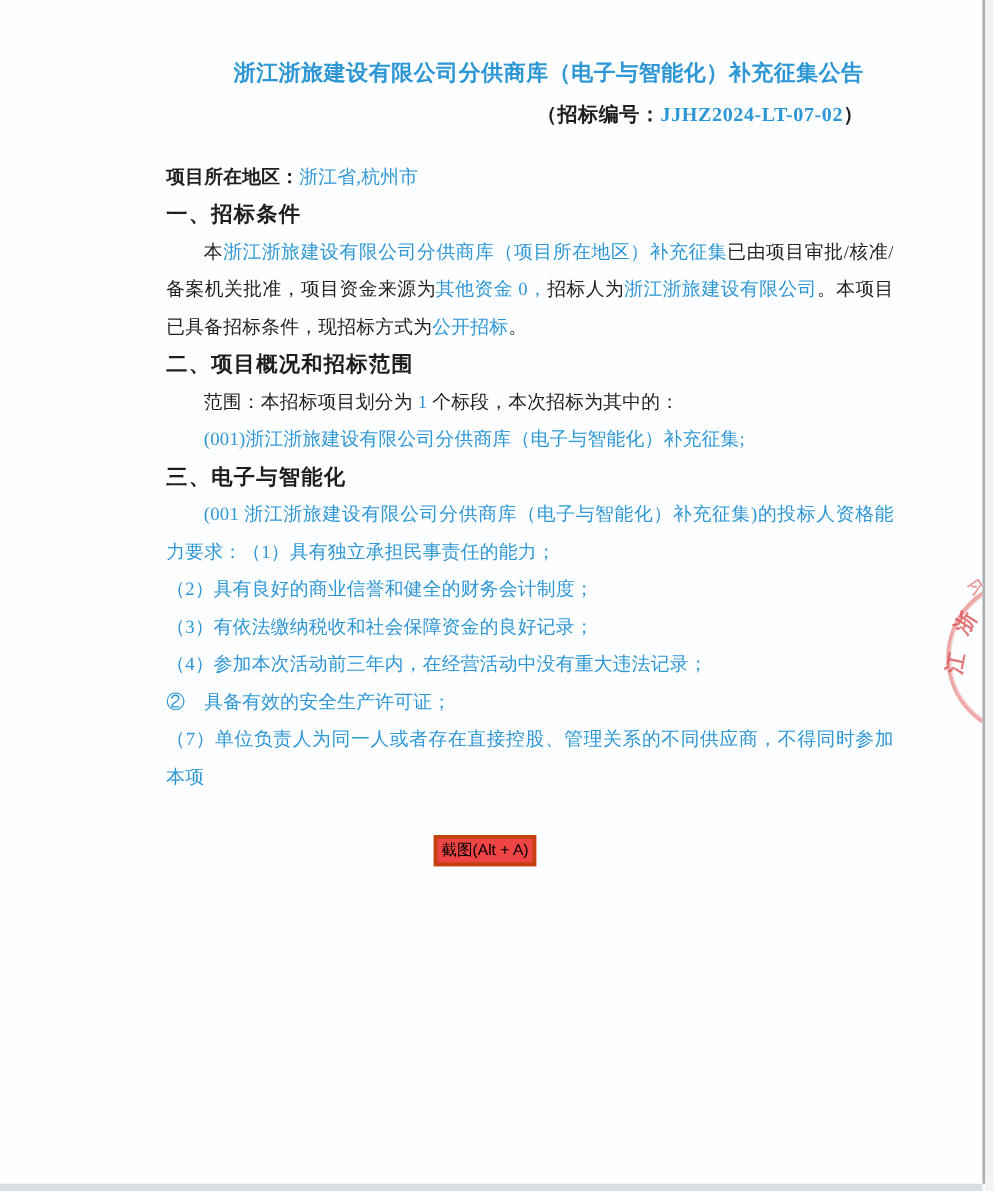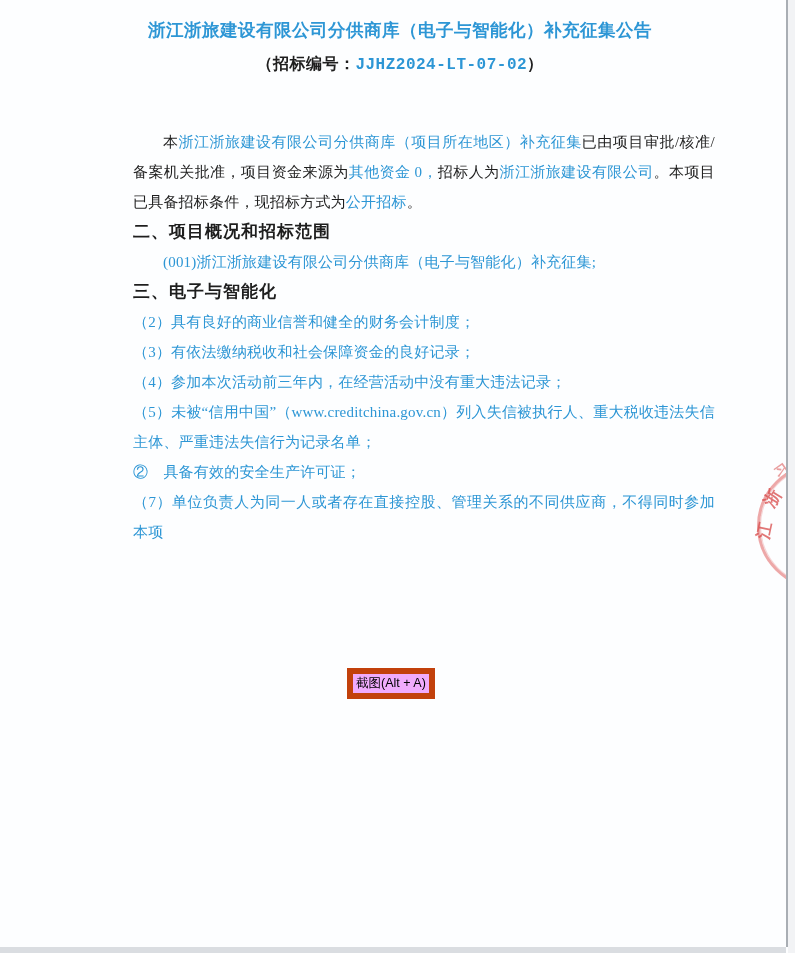--- a/index.html
+++ b/index.html
@@ -23,7 +23,7 @@
   }
   
   .header{
-    position:absolute;left:109px;top:20px;width:582px;text-align:center;
+    position:absolute;left:109px;top:48px;width:582px;text-align:right;
   }
   .doc-title{
     font-size:17.5px;line-height:21px;font-weight:bold;color:#2d96d5;

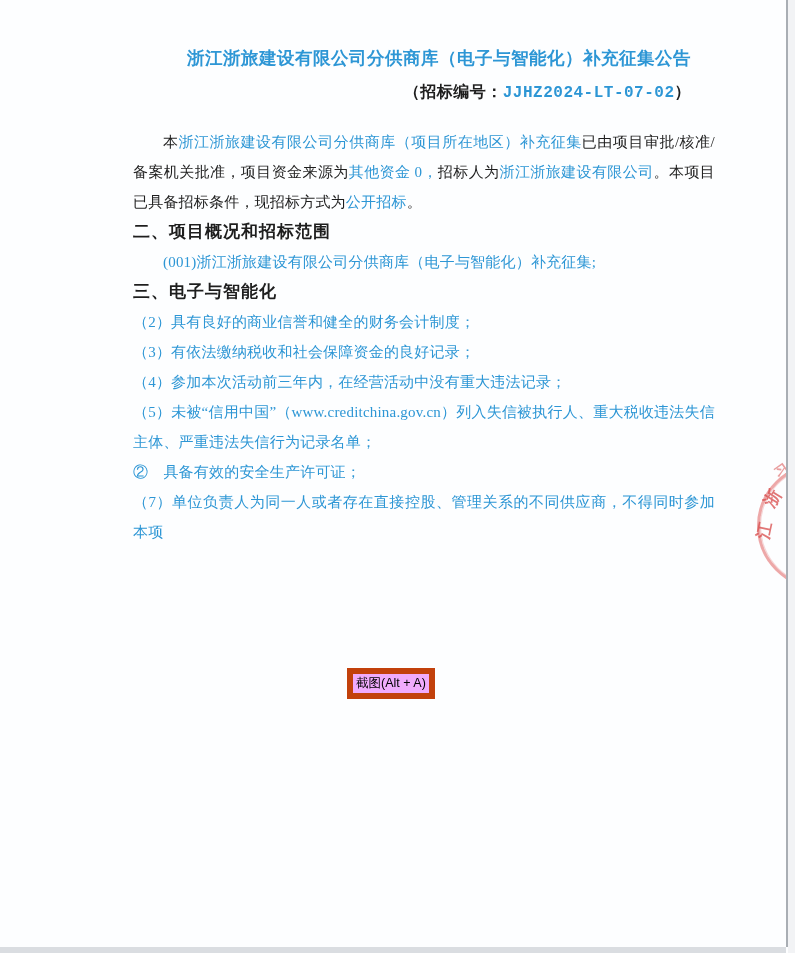--- a/index.html
+++ b/index.html
@@ -31,7 +31,7 @@
   }
   .doc-subtitle{
     font-size:16px;line-height:20px;font-weight:bold;color:#1e1e1e;
-    margin-top:14px;letter-spacing:0.5px;font-family:Liberation Mono, monospace;
+    margin-top:14px;letter-spacing:0.5px;
   }
   
   .doc{

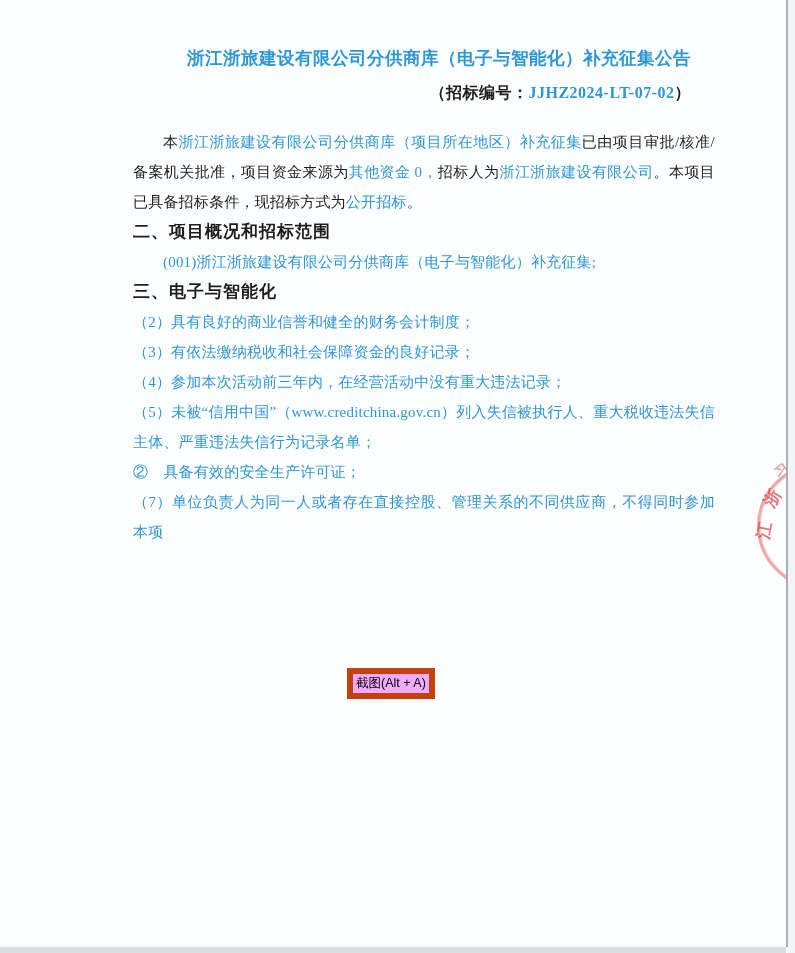--- a/index.html
+++ b/index.html
@@ -80,6 +80,7 @@
   </div>
 
   <div class="doc">
+      <p class="b"><span class="run-black run-bold">项目所在地区：</span><span class="run-blue">浙江省,杭州市</span></p>
       <p class="b ind"><span class="run-black">本</span><span class="run-blue">浙江浙旅建设有限公司分供商库（项目所在地区）补充征集</span><span class="run-black">已由项目审批/核准/备案机关批准，项目资金来源为</span><span class="run-blue">其他资金 0，</span><span class="run-black">招标人为</span><span class="run-blue">浙江浙旅建设有限公司</span><span class="run-black">。本项目已具备招标条件，现招标方式为</span><span class="run-blue">公开招标</span><span class="run-black">。</span></p>
       <p class="h"><span class="run-black">二、项目概况和招标范围</span></p>
       <p class="b ind"><span class="run-blue">(001)浙江浙旅建设有限公司分供商库（电子与智能化）补充征集;</span></p>

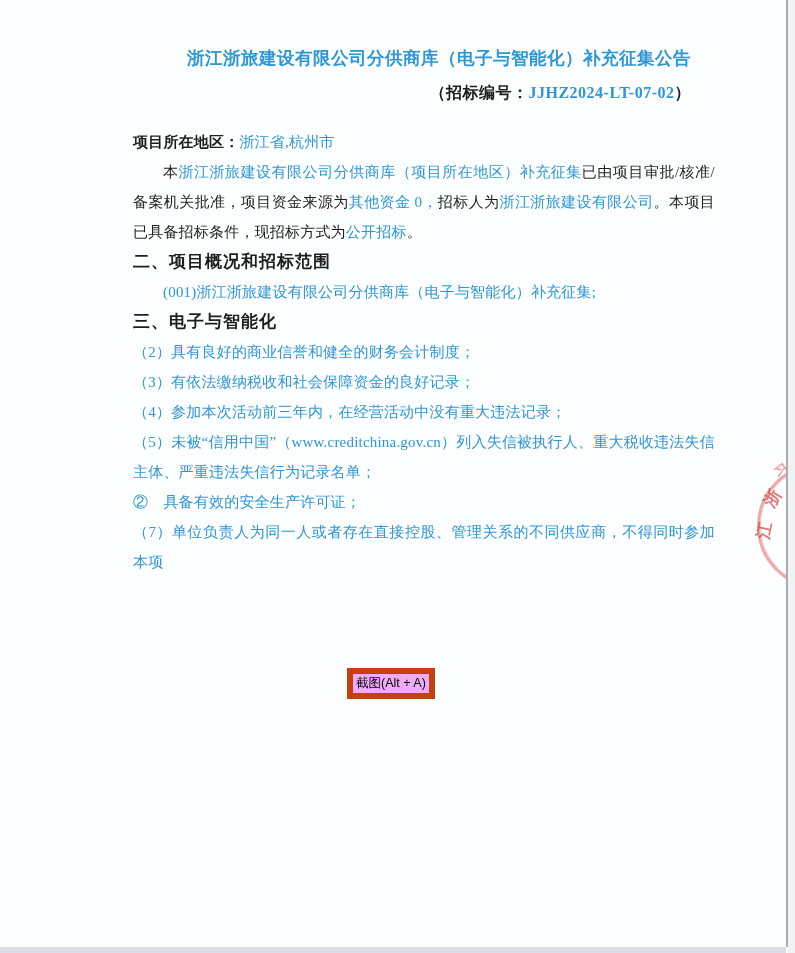--- a/index.html
+++ b/index.html
@@ -81,6 +81,7 @@
 
   <div class="doc">
       <p class="b"><span class="run-black run-bold">项目所在地区：</span><span class="run-blue">浙江省,杭州市</span></p>
+      <p class="h"><span class="run-black">一、招标条件</span></p>
       <p class="b ind"><span class="run-black">本</span><span class="run-blue">浙江浙旅建设有限公司分供商库（项目所在地区）补充征集</span><span class="run-black">已由项目审批/核准/备案机关批准，项目资金来源为</span><span class="run-blue">其他资金 0，</span><span class="run-black">招标人为</span><span class="run-blue">浙江浙旅建设有限公司</span><span class="run-black">。本项目已具备招标条件，现招标方式为</span><span class="run-blue">公开招标</span><span class="run-black">。</span></p>
       <p class="h"><span class="run-black">二、项目概况和招标范围</span></p>
       <p class="b ind"><span class="run-blue">(001)浙江浙旅建设有限公司分供商库（电子与智能化）补充征集;</span></p>

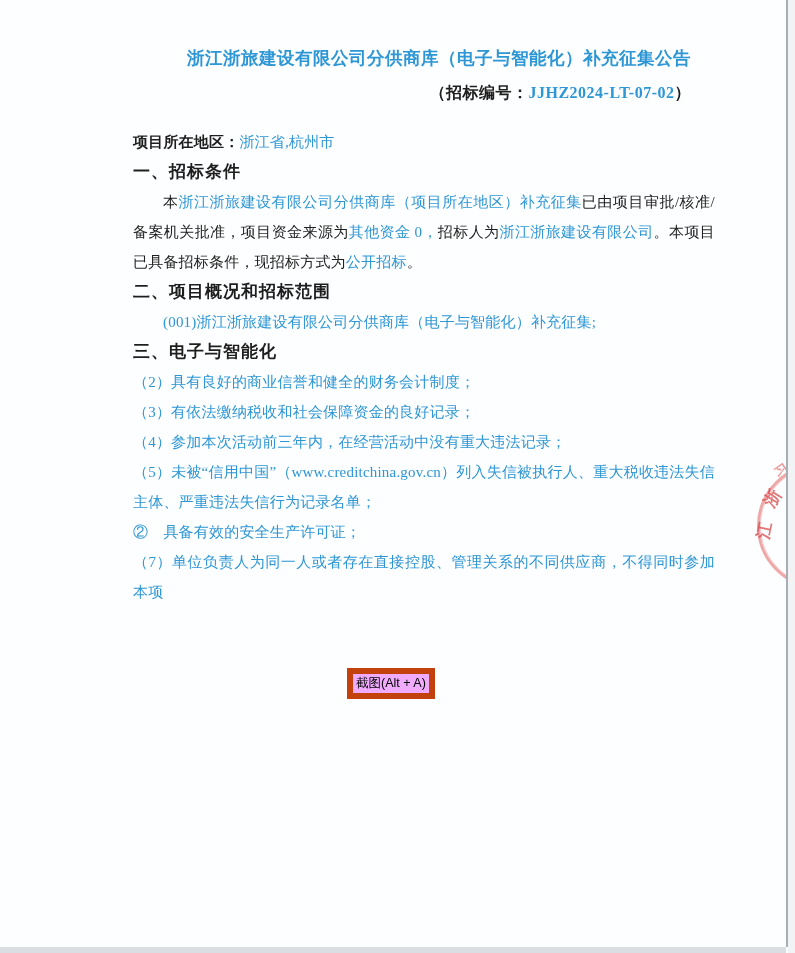--- a/index.html
+++ b/index.html
@@ -84,6 +84,7 @@
       <p class="h"><span class="run-black">一、招标条件</span></p>
       <p class="b ind"><span class="run-black">本</span><span class="run-blue">浙江浙旅建设有限公司分供商库（项目所在地区）补充征集</span><span class="run-black">已由项目审批/核准/备案机关批准，项目资金来源为</span><span class="run-blue">其他资金 0，</span><span class="run-black">招标人为</span><span class="run-blue">浙江浙旅建设有限公司</span><span class="run-black">。本项目已具备招标条件，现招标方式为</span><span class="run-blue">公开招标</span><span class="run-black">。</span></p>
       <p class="h"><span class="run-black">二、项目概况和招标范围</span></p>
+      <p class="b ind"><span class="run-black">范围：本招标项目划分为 </span><span class="run-blue">1</span><span class="run-black"> 个标段，本次招标为其中的：</span></p>
       <p class="b ind"><span class="run-blue">(001)浙江浙旅建设有限公司分供商库（电子与智能化）补充征集;</span></p>
       <p class="h"><span class="run-black">三、电子与智能化</span></p>
       <p class="b"><span class="run-blue">（2）具有良好的商业信誉和健全的财务会计制度；</span></p>

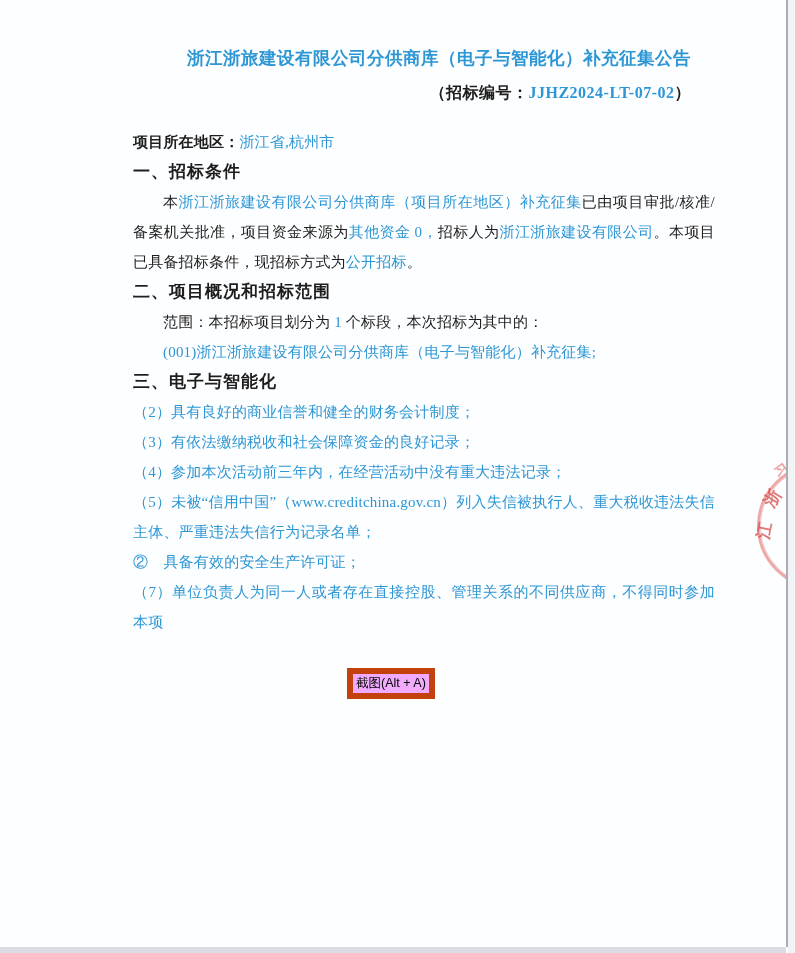--- a/index.html
+++ b/index.html
@@ -87,6 +87,7 @@
       <p class="b ind"><span class="run-black">范围：本招标项目划分为 </span><span class="run-blue">1</span><span class="run-black"> 个标段，本次招标为其中的：</span></p>
       <p class="b ind"><span class="run-blue">(001)浙江浙旅建设有限公司分供商库（电子与智能化）补充征集;</span></p>
       <p class="h"><span class="run-black">三、电子与智能化</span></p>
+      <p class="b ind"><span class="run-blue">(001 浙江浙旅建设有限公司分供商库（电子与智能化）补充征集)的投标人资格能力要求：（1）具有独立承担民事责任的能力；</span></p>
       <p class="b"><span class="run-blue">（2）具有良好的商业信誉和健全的财务会计制度；</span></p>
       <p class="b"><span class="run-blue">（3）有依法缴纳税收和社会保障资金的良好记录；</span></p>
       <p class="b"><span class="run-blue">（4）参加本次活动前三年内，在经营活动中没有重大违法记录；</span></p>

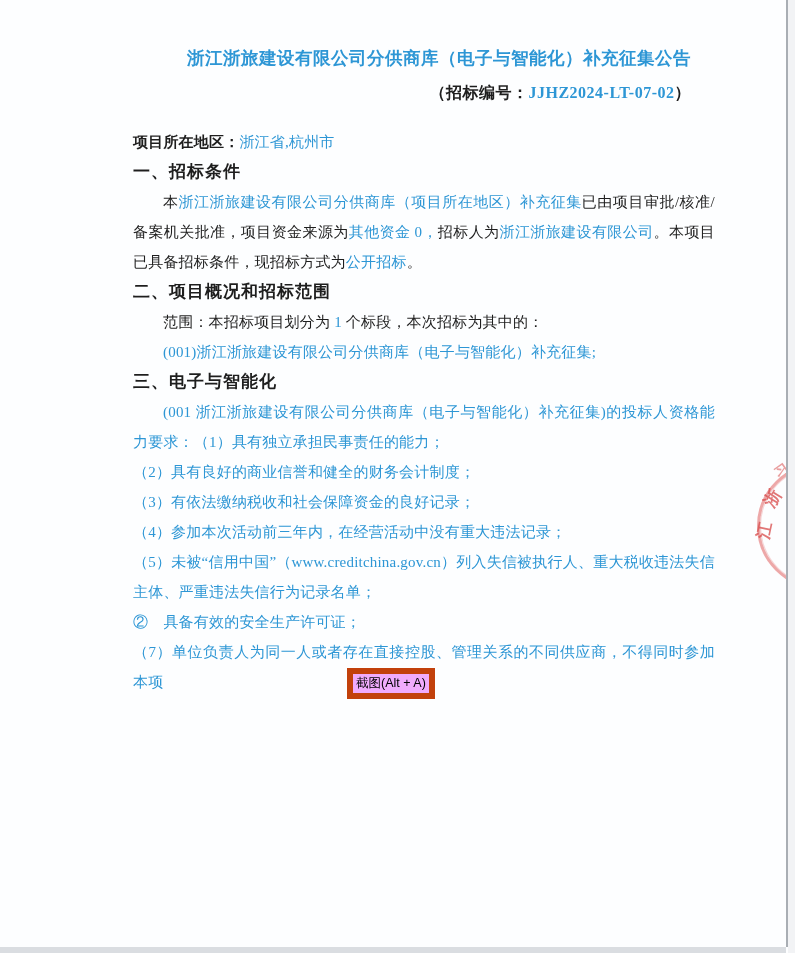--- a/index.html
+++ b/index.html
@@ -91,7 +91,6 @@
       <p class="b"><span class="run-blue">（2）具有良好的商业信誉和健全的财务会计制度；</span></p>
       <p class="b"><span class="run-blue">（3）有依法缴纳税收和社会保障资金的良好记录；</span></p>
       <p class="b"><span class="run-blue">（4）参加本次活动前三年内，在经营活动中没有重大违法记录；</span></p>
-      <p class="b"><span class="run-blue">（5）未被“信用中国”（www.creditchina.gov.cn）列入失信被执行人、重大税收违法失信主体、严重违法失信行为记录名单；</span></p>
       <p class="b"><span class="run-blue">②　具备有效的安全生产许可证；</span></p>
       <p class="b"><span class="run-blue">（7）单位负责人为同一人或者存在直接控股、管理关系的不同供应商，不得同时参加本项</span></p>
     </div>

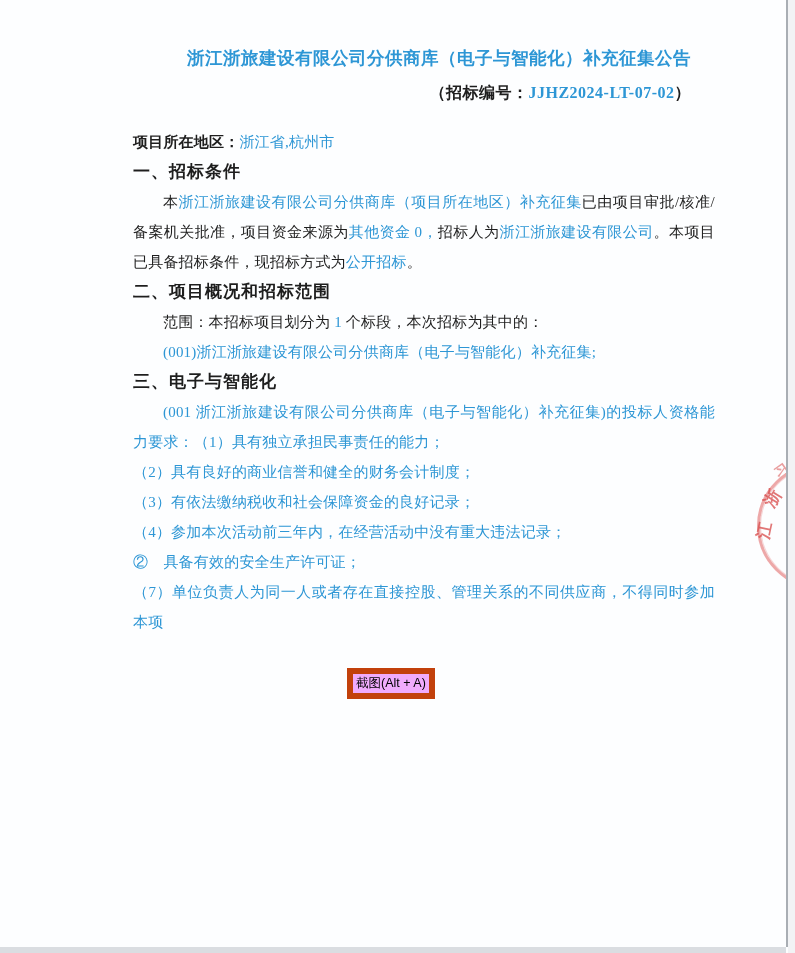--- a/index.html
+++ b/index.html
@@ -47,7 +47,7 @@
   
   .tooltip{
     position:absolute;left:347px;top:668px;height:19px;
-    background:#f0abfc;border:6px solid #c2410c;
+    background:#ef4444;border:3px solid #c2410c;
     font-family:"Liberation Sans","DejaVu Sans",sans-serif;
     font-size:12.5px;line-height:19px;padding:0 3px;color:#000;
     white-space:nowrap;box-shadow:0 0 0 1px rgba(255,255,255,.6);

